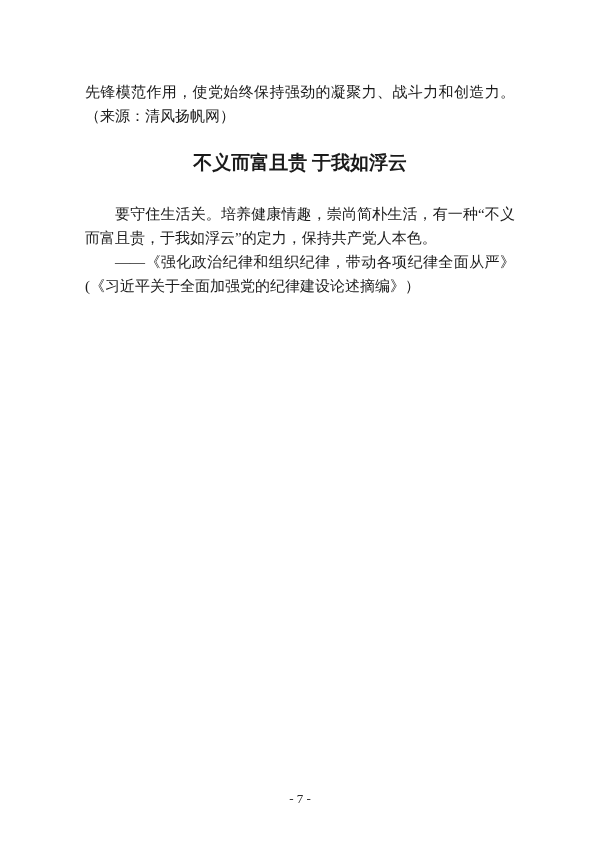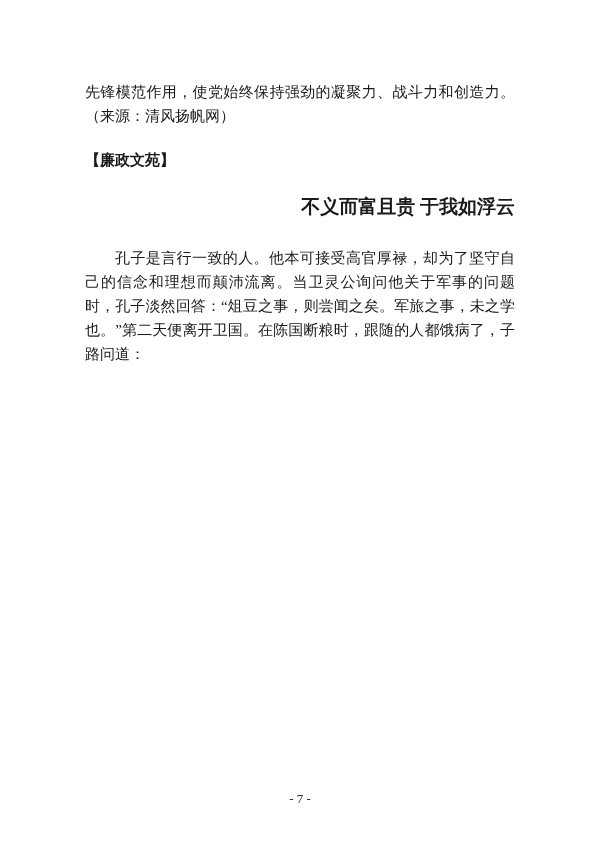--- a/index.html
+++ b/index.html
@@ -63,7 +63,6 @@
 <div class="page">
   <div class="content">
     <p class="lead">先锋模范作用，使党始终保持强劲的凝聚力、战斗力和创造力。（来源：清风扬帆网）</p>
-    <p class="section-header">【廉政文苑】</p>
     <h1 class="title">不义而富且贵 于我如浮云</h1>
     <p class="body-para">孔子是言行一致的人。他本可接受高官厚禄，却为了坚守自己的信念和理想而颠沛流离。当卫灵公询问他关于军事的问题时，孔子淡然回答：“俎豆之事，则尝闻之矣。军旅之事，未之学也。”第二天便离开卫国。在陈国断粮时，跟随的人都饿病了，子路问道：</p>
   </div>

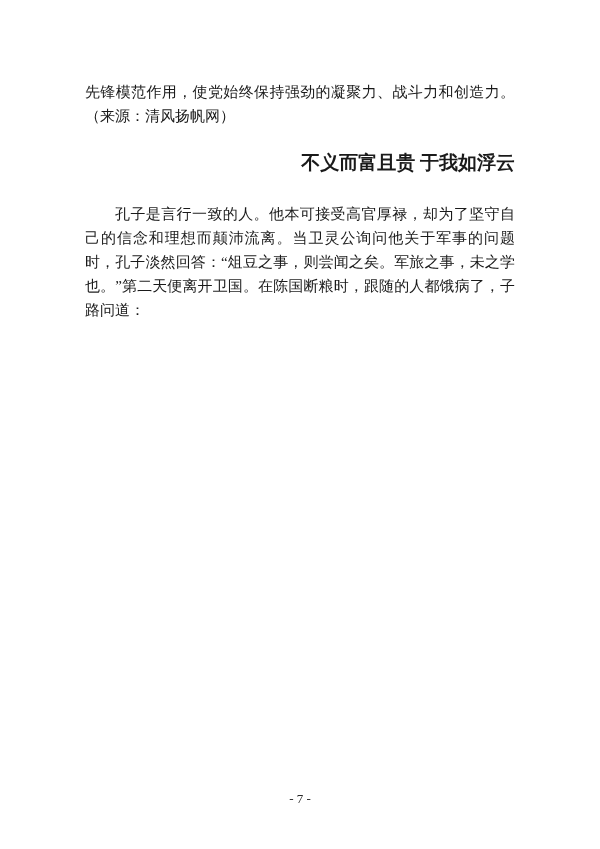--- a/index.html
+++ b/index.html
@@ -39,7 +39,7 @@
     font-size: 19px;
     line-height: 26px;
     font-weight: bold;
-    text-align: right;
+    text-align: center;
     text-indent: 0;
   }
   .body-para {

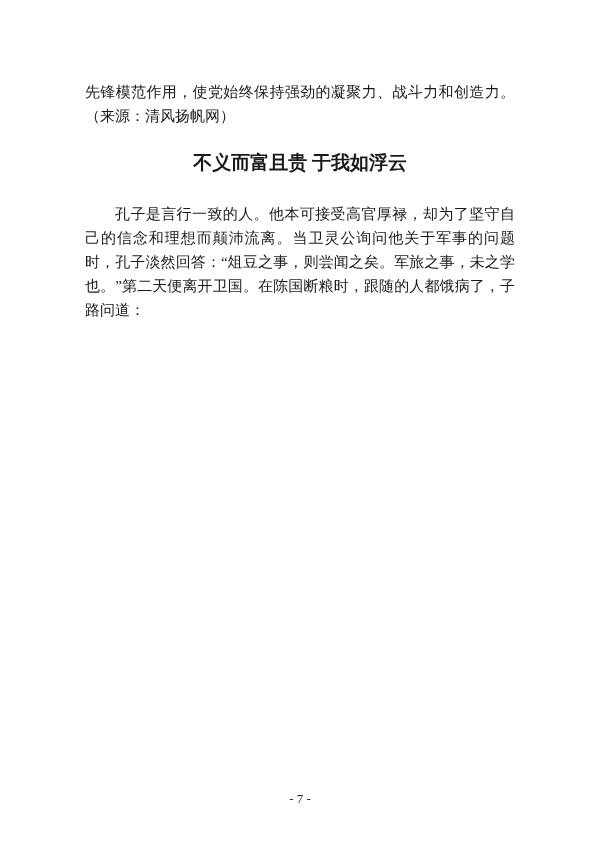--- a/index.html
+++ b/index.html
@@ -64,6 +64,7 @@
   <div class="content">
     <p class="lead">先锋模范作用，使党始终保持强劲的凝聚力、战斗力和创造力。（来源：清风扬帆网）</p>
     <h1 class="title">不义而富且贵 于我如浮云</h1>
+    <p class="body-para">要守住生活关。培养健康情趣，崇尚简朴生活，有一种“不义而富且贵，于我如浮云”的定力，保持共产党人本色。</p>
     <p class="body-para">孔子是言行一致的人。他本可接受高官厚禄，却为了坚守自己的信念和理想而颠沛流离。当卫灵公询问他关于军事的问题时，孔子淡然回答：“俎豆之事，则尝闻之矣。军旅之事，未之学也。”第二天便离开卫国。在陈国断粮时，跟随的人都饿病了，子路问道：</p>
   </div>
   <div class="pagenum">- 7 -</div>

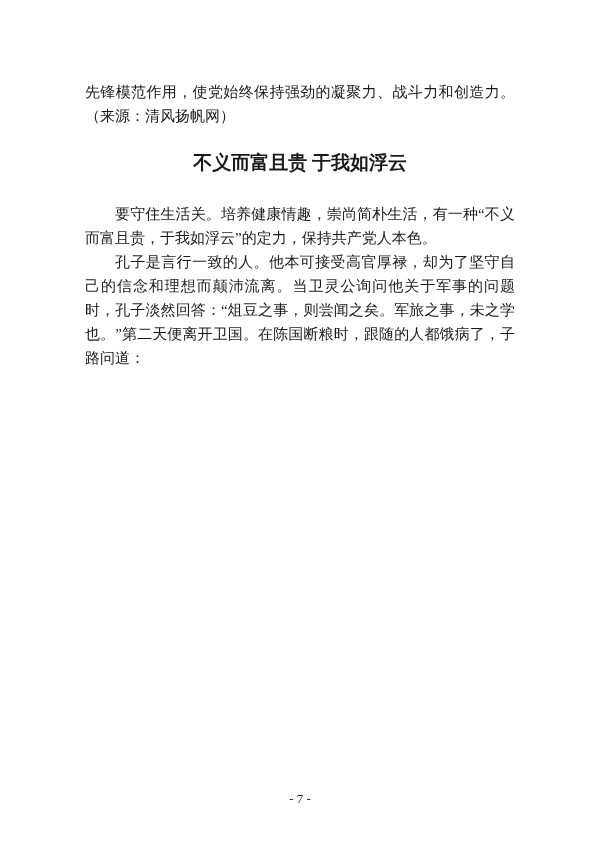--- a/index.html
+++ b/index.html
@@ -65,6 +65,7 @@
     <p class="lead">先锋模范作用，使党始终保持强劲的凝聚力、战斗力和创造力。（来源：清风扬帆网）</p>
     <h1 class="title">不义而富且贵 于我如浮云</h1>
     <p class="body-para">要守住生活关。培养健康情趣，崇尚简朴生活，有一种“不义而富且贵，于我如浮云”的定力，保持共产党人本色。</p>
+    <p class="body-para">——《强化政治纪律和组织纪律，带动各项纪律全面从严》(《习近平关于全面加强党的纪律建设论述摘编》）</p>
     <p class="body-para">孔子是言行一致的人。他本可接受高官厚禄，却为了坚守自己的信念和理想而颠沛流离。当卫灵公询问他关于军事的问题时，孔子淡然回答：“俎豆之事，则尝闻之矣。军旅之事，未之学也。”第二天便离开卫国。在陈国断粮时，跟随的人都饿病了，子路问道：</p>
   </div>
   <div class="pagenum">- 7 -</div>

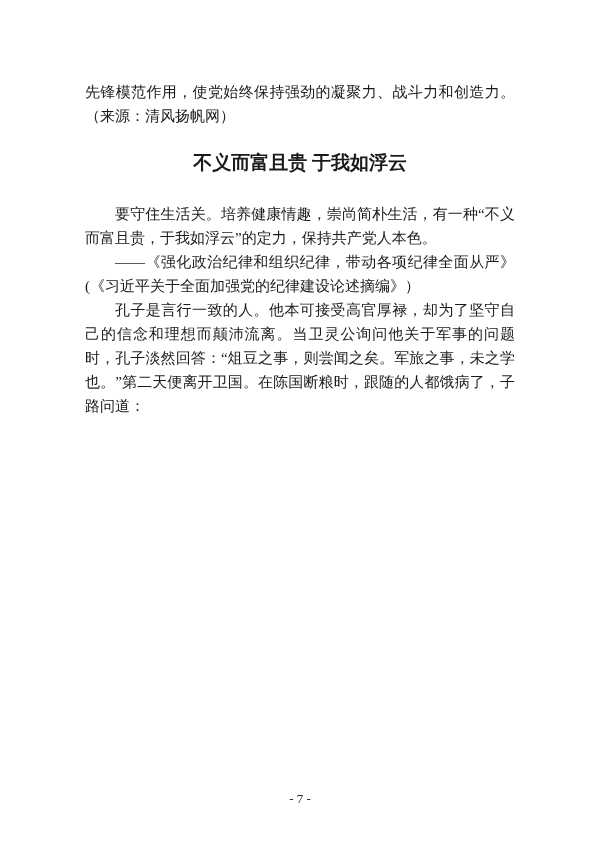--- a/index.html
+++ b/index.html
@@ -66,7 +66,6 @@
     <h1 class="title">不义而富且贵 于我如浮云</h1>
     <p class="body-para">要守住生活关。培养健康情趣，崇尚简朴生活，有一种“不义而富且贵，于我如浮云”的定力，保持共产党人本色。</p>
     <p class="body-para">——《强化政治纪律和组织纪律，带动各项纪律全面从严》(《习近平关于全面加强党的纪律建设论述摘编》）</p>
-    <p class="body-para">孔子是言行一致的人。他本可接受高官厚禄，却为了坚守自己的信念和理想而颠沛流离。当卫灵公询问他关于军事的问题时，孔子淡然回答：“俎豆之事，则尝闻之矣。军旅之事，未之学也。”第二天便离开卫国。在陈国断粮时，跟随的人都饿病了，子路问道：</p>
   </div>
   <div class="pagenum">- 7 -</div>
 </div>

